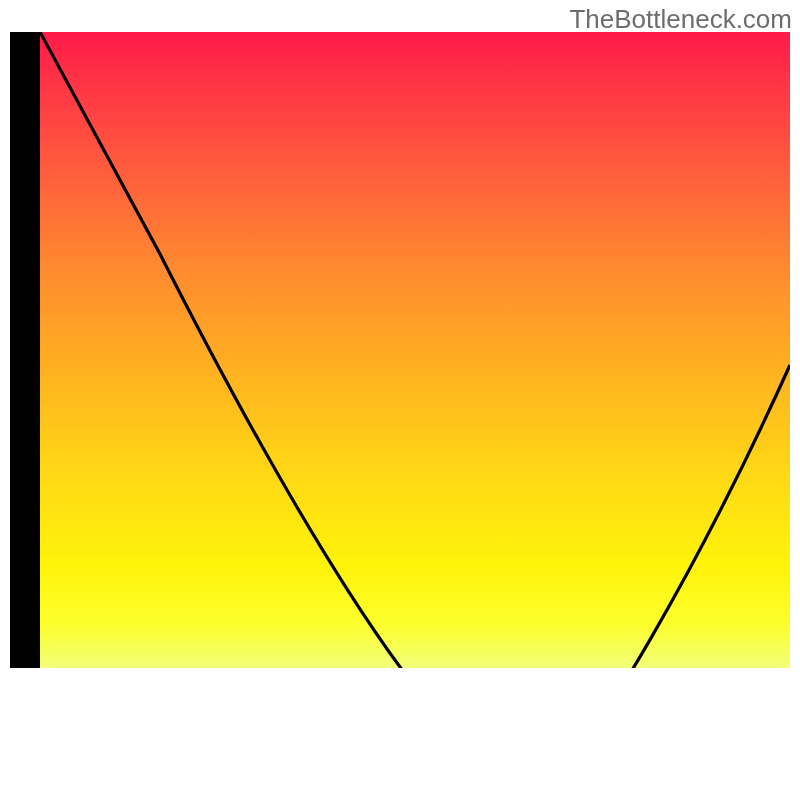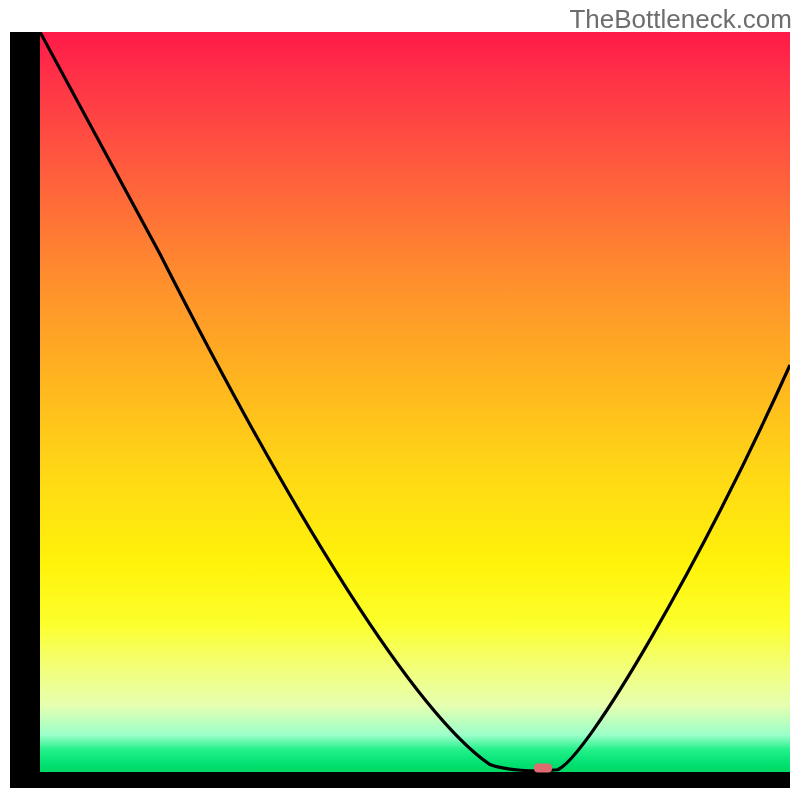--- a/index.html
+++ b/index.html
@@ -11,7 +11,7 @@
   .stage {
     position: relative;
     width: 800px;
-    height: 800px;
+    height: 668px;
     overflow: hidden;
   }
   .watermark {

